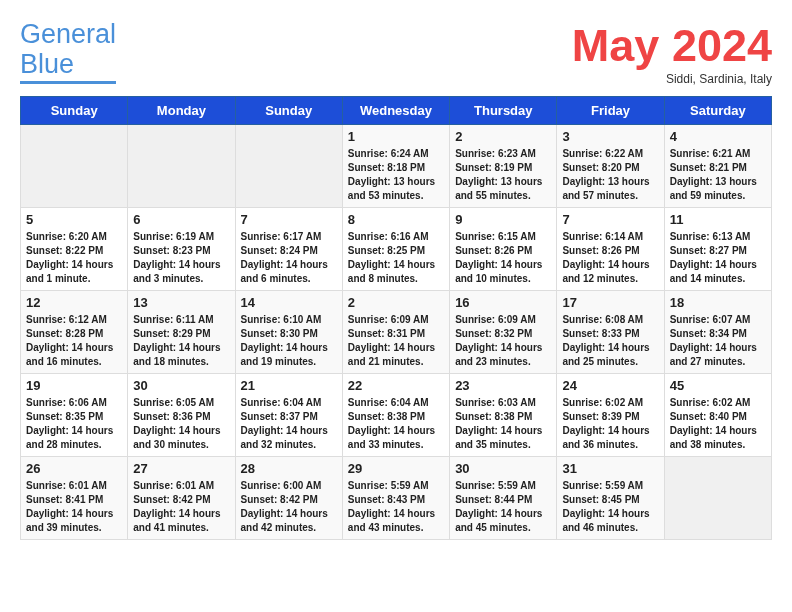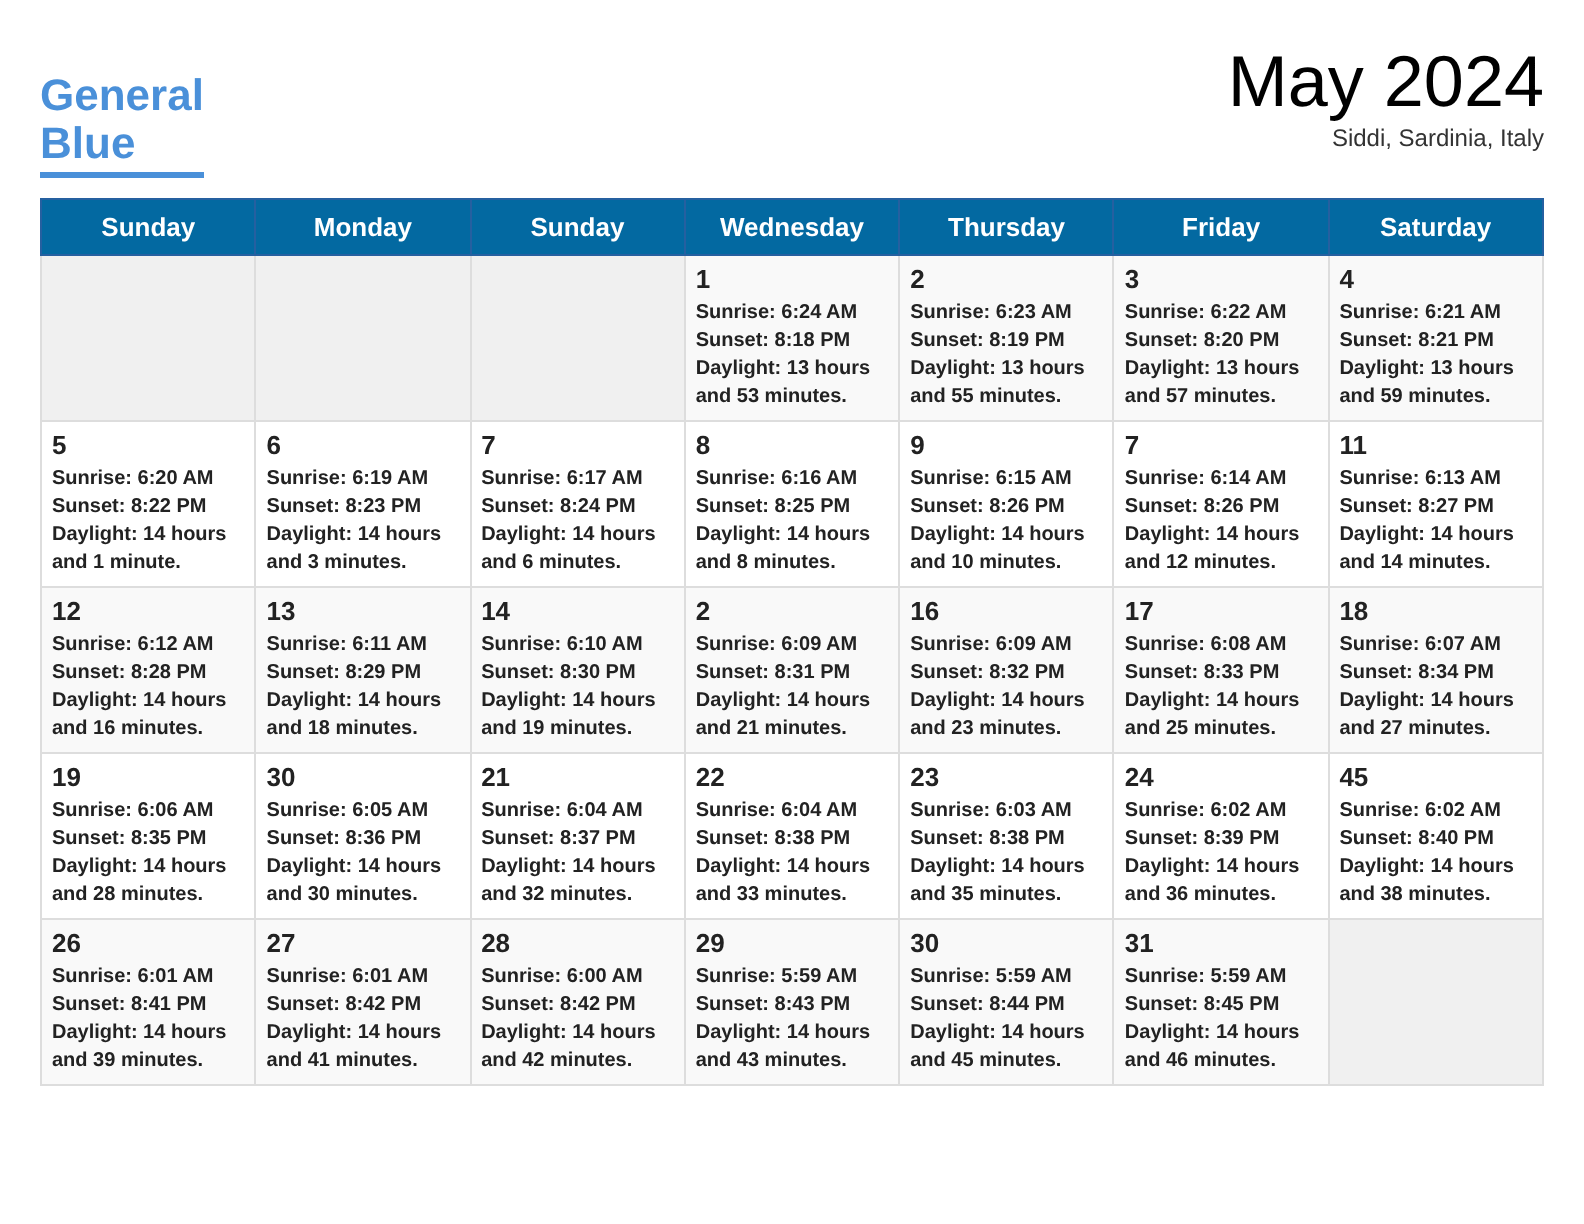--- a/index.html
+++ b/index.html
@@ -22,11 +22,10 @@
       align-items: flex-start;
     }
     .logo-text {
-      font-size: 22px;
-      font-weight: bold;
+      font-size: 27px;
+      font-weight: normal;
       color: #1a3a6b;
       line-height: 1.1;
-      margin-top: 16px;
     }
     .logo-text span {
       color: #4a90d9;

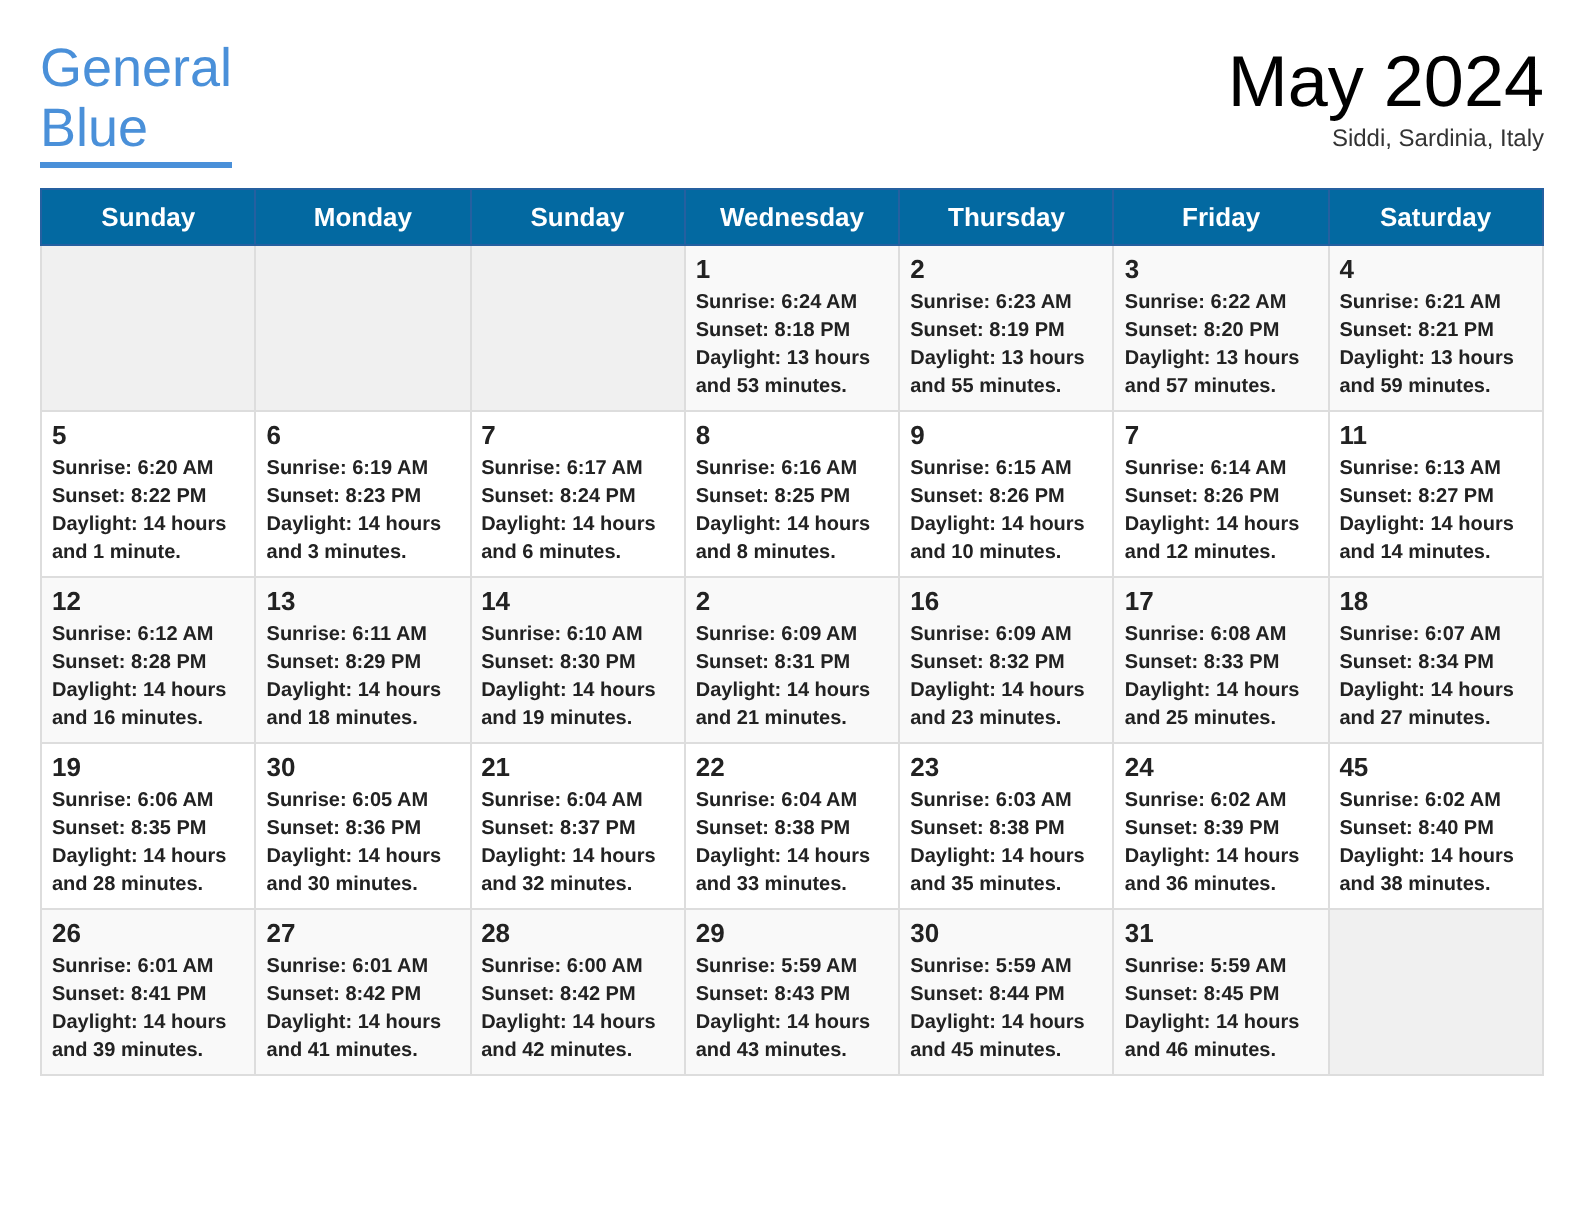--- a/index.html
+++ b/index.html
@@ -40,9 +40,9 @@
       text-align: right;
     }
     .month-title {
-      font-size: 36px;
-      font-weight: normal;
-      color: #000000;
+      font-size: 45px;
+      font-weight: bold;
+      color: #ef4444;
     }
     .subtitle {
       font-size: 12px;

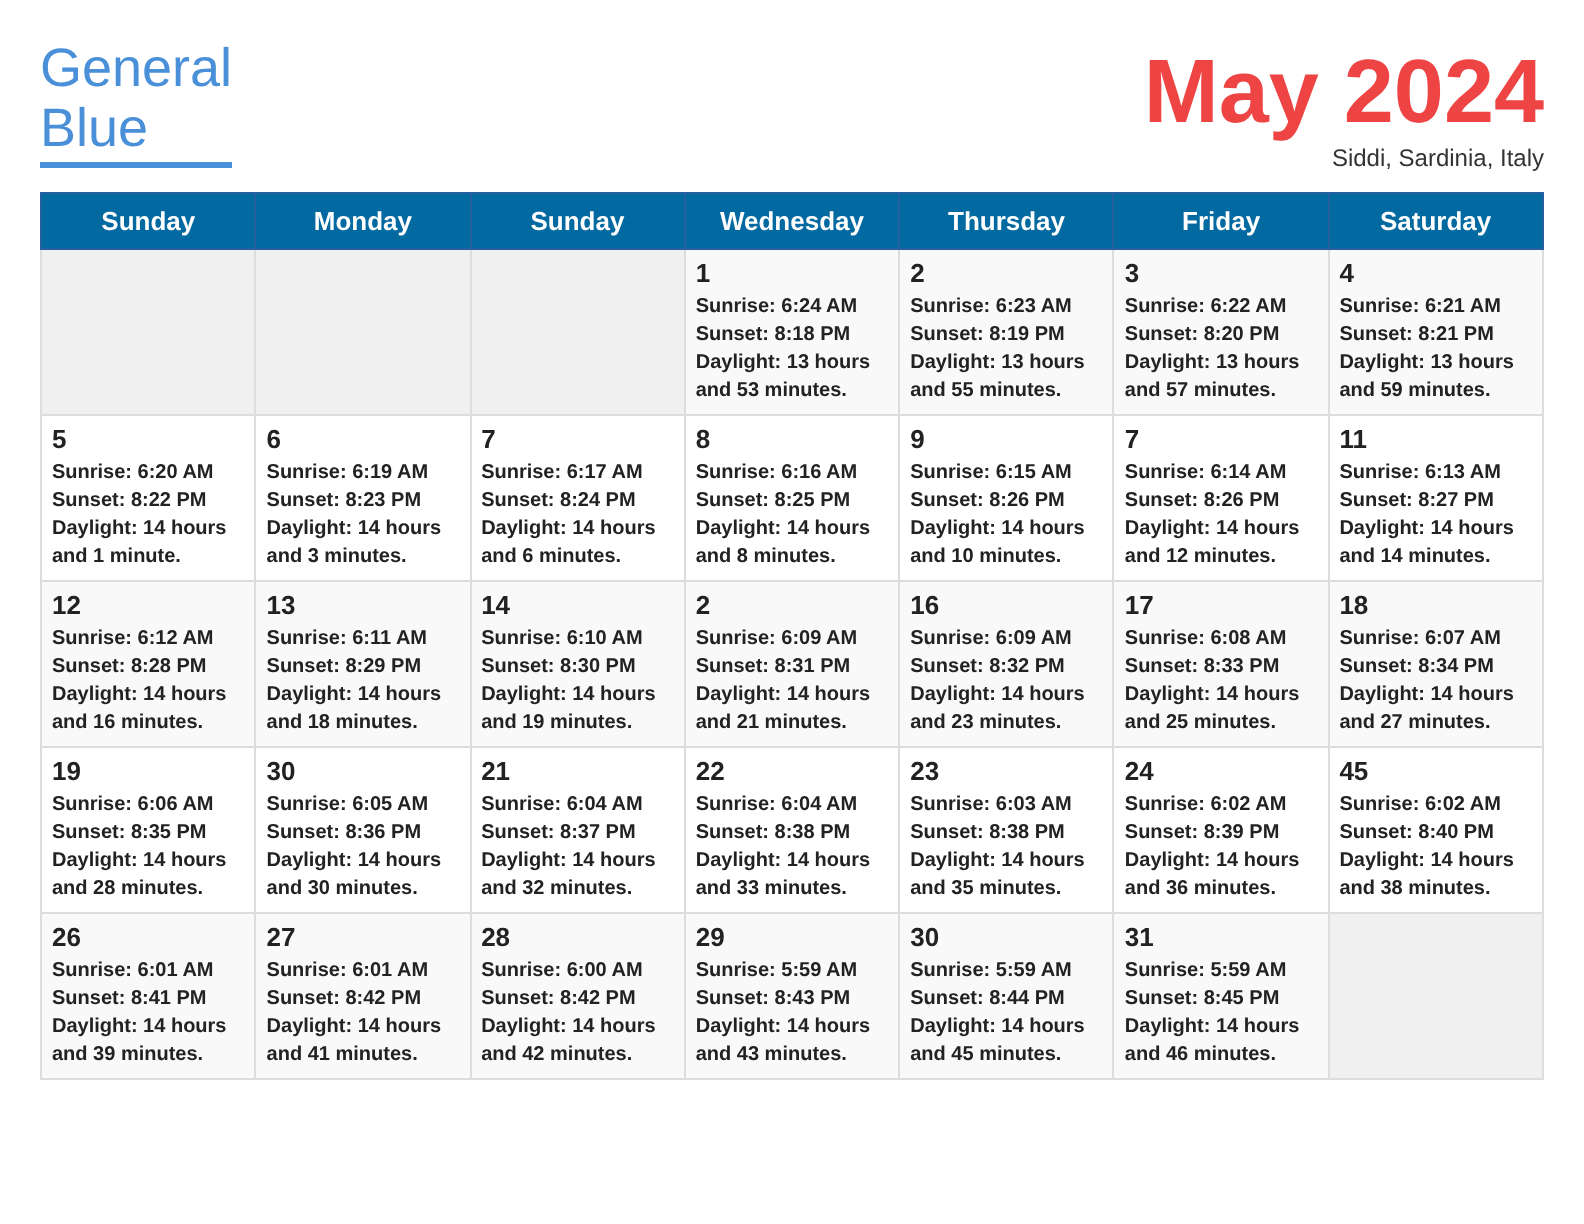--- a/index.html
+++ b/index.html
@@ -54,7 +54,7 @@
       border: 1px solid #ccc;
     }
     .calendar th {
-      background: #0369a1;
+      background: #1d4ed8;
       color: #fff;
       text-align: center;
       padding: 6px 14px;

